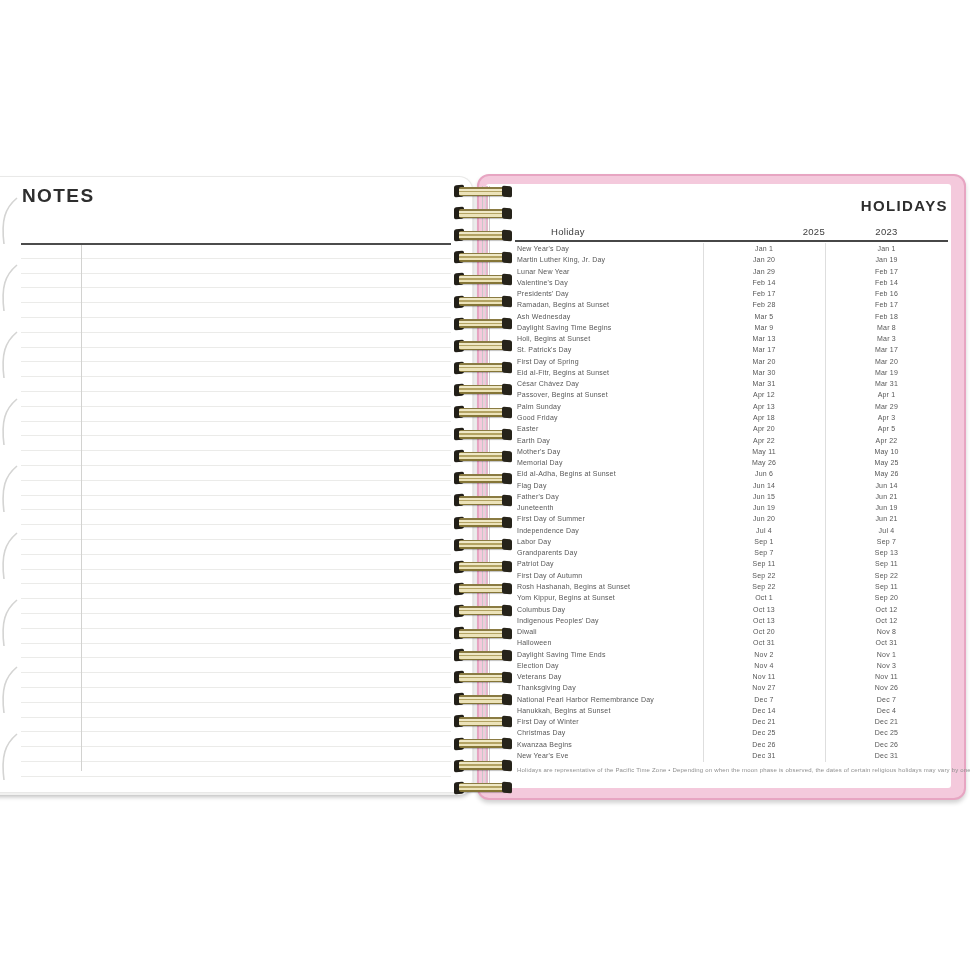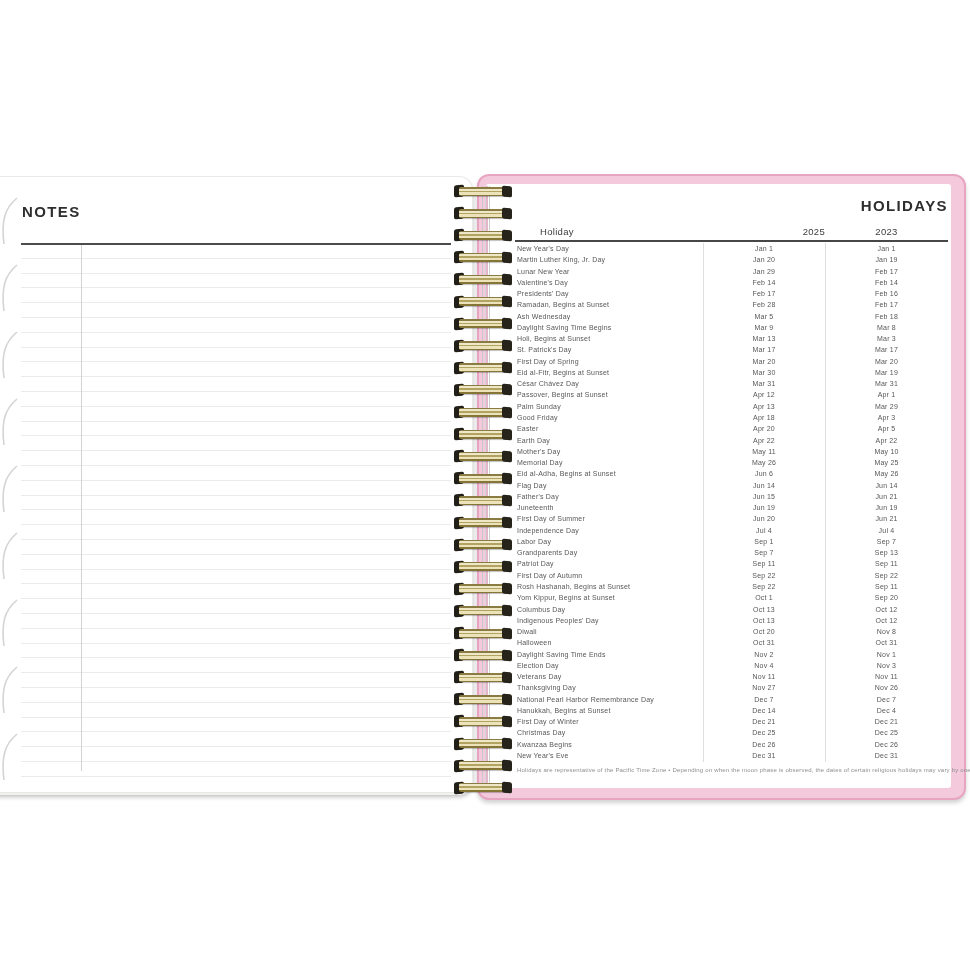--- a/index.html
+++ b/index.html
@@ -11,7 +11,7 @@
              background:#ffffff;border:1px solid #e9e9e8;border-left:none;
              border-radius:4px 14px 14px 4px;z-index:2;
              box-shadow:0 2px 0 #f1f1f0, 0 4px 4px rgba(0,0,0,.25);}
-  .notes-title{position:absolute;left:36px;top:26px;font-size:15px;font-weight:700;
+  .notes-title{position:absolute;left:36px;top:8px;font-size:19px;font-weight:700;
                letter-spacing:1.4px;color:#2e2e2e;}
   .notes-head-rule{position:absolute;left:35px;top:66px;width:430px;height:2px;background:#4c4c4c;}
   .notes-vline{position:absolute;left:95px;top:68px;width:1px;height:526px;background:#d2d2d0;}

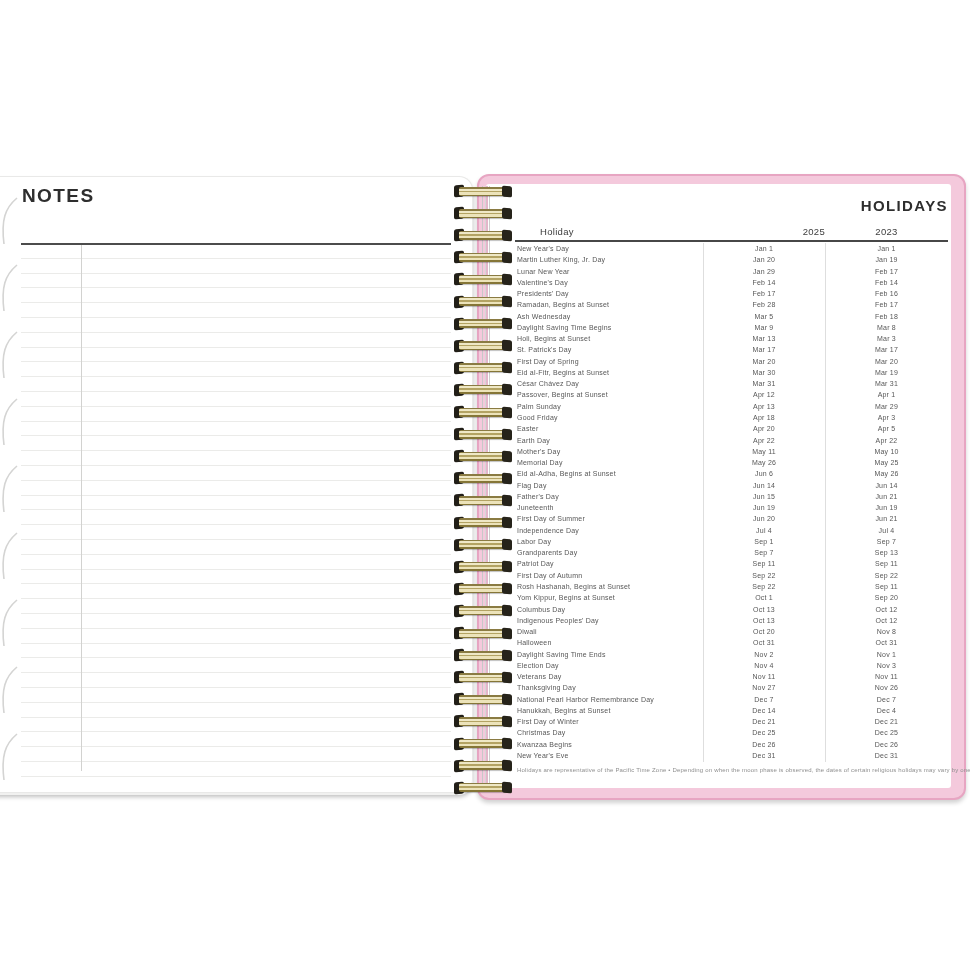--- a/index.html
+++ b/index.html
@@ -32,7 +32,7 @@
                   letter-spacing:1.4px;color:#2e2e2e;text-align:right;}
   .thead{position:absolute;left:0;top:42px;width:465px;height:14px;color:#3d3d3d;
          font-size:9.5px;letter-spacing:.3px;}
-  .th-name{position:absolute;left:29px;top:0;padding-left:25px;}
+  .th-name{position:absolute;left:40px;top:0;padding-left:25px;}
   .th-y1{position:absolute;left:217px;width:122px;top:0;text-align:right;}
   .th-y2{position:absolute;left:339px;width:123px;top:0;text-align:center;}
   .thead-rule{position:absolute;left:29px;top:56px;width:433px;height:2px;background:#474747;}

